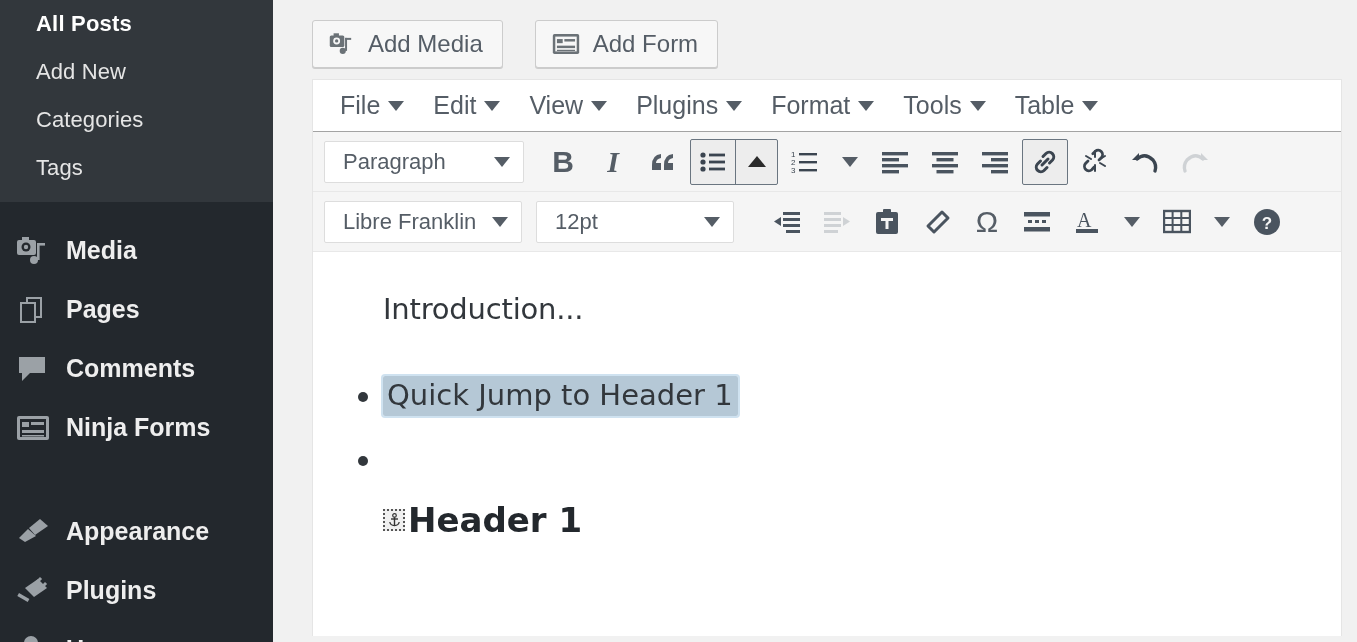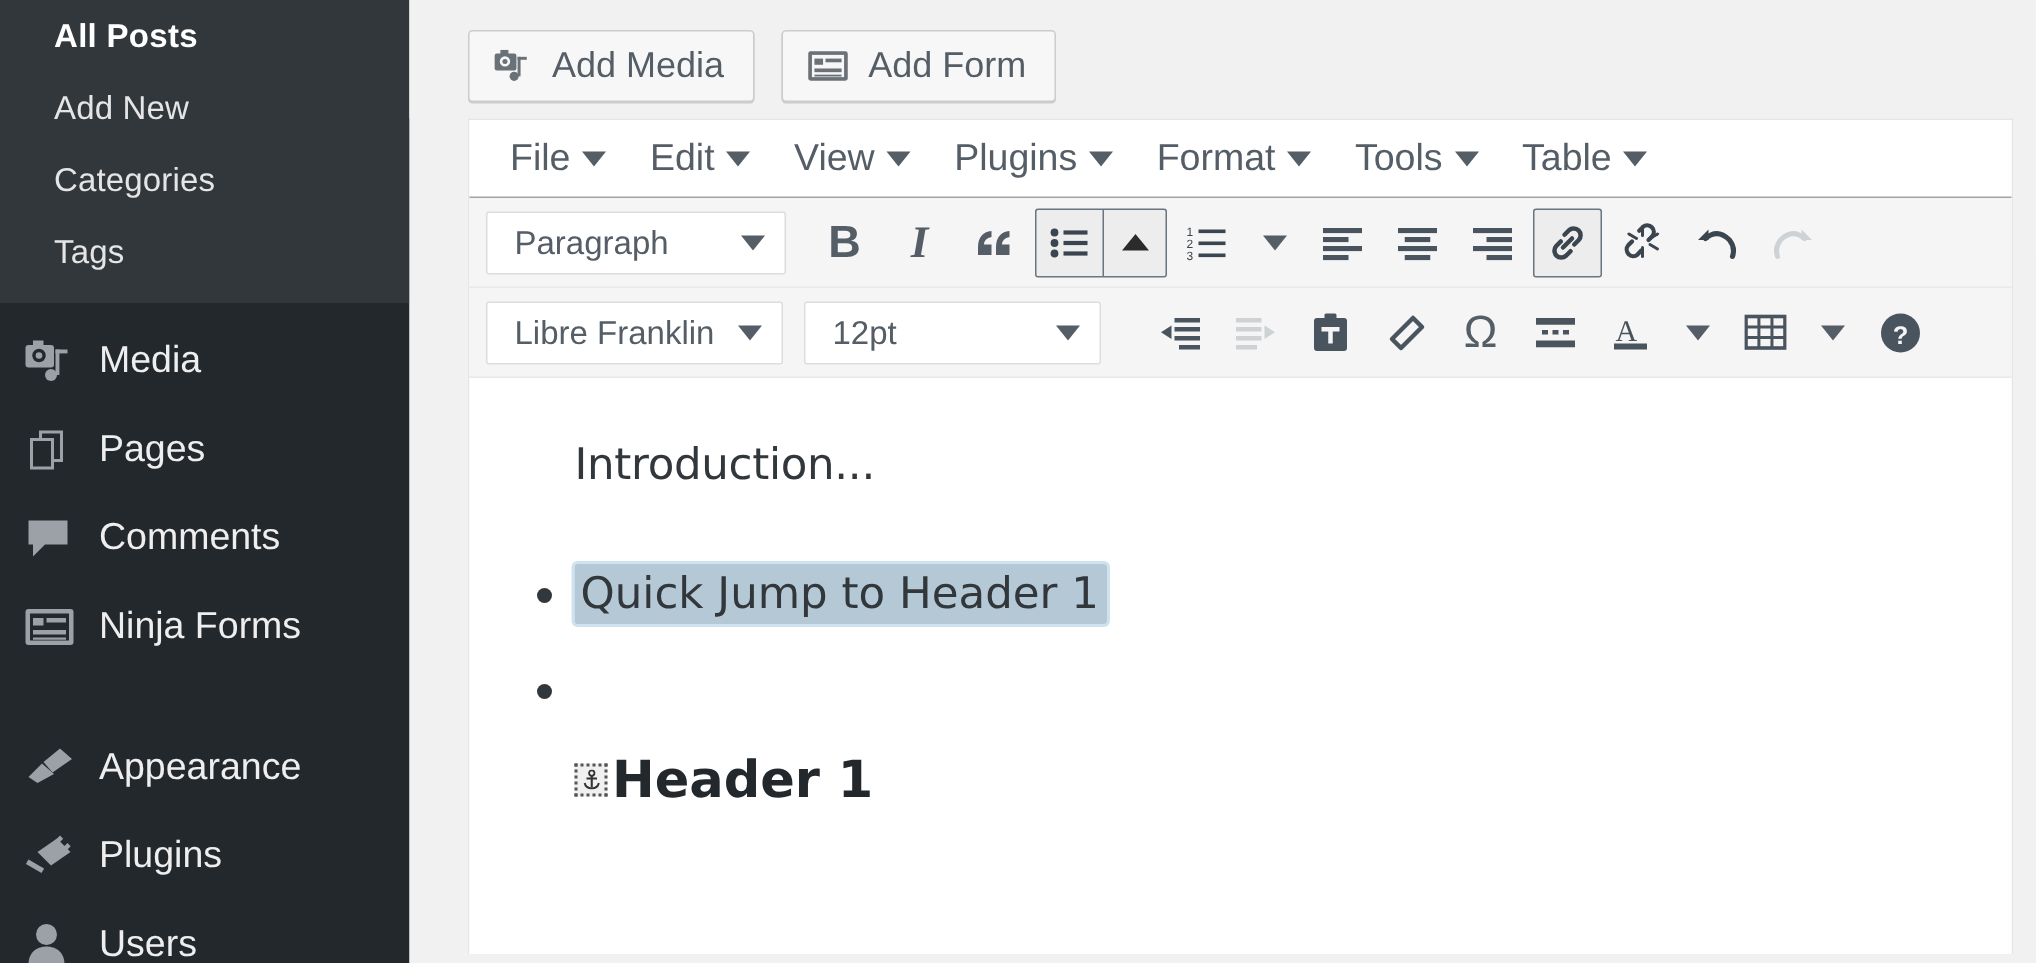--- a/index.html
+++ b/index.html
@@ -65,7 +65,7 @@
   }
   .media-bar {
     padding: 20px 0 11px 39px;
-    display: flex; gap: 18px;
+    display: flex; gap: 32px;
     background: #f1f1f1;
   }
   .mbtn {

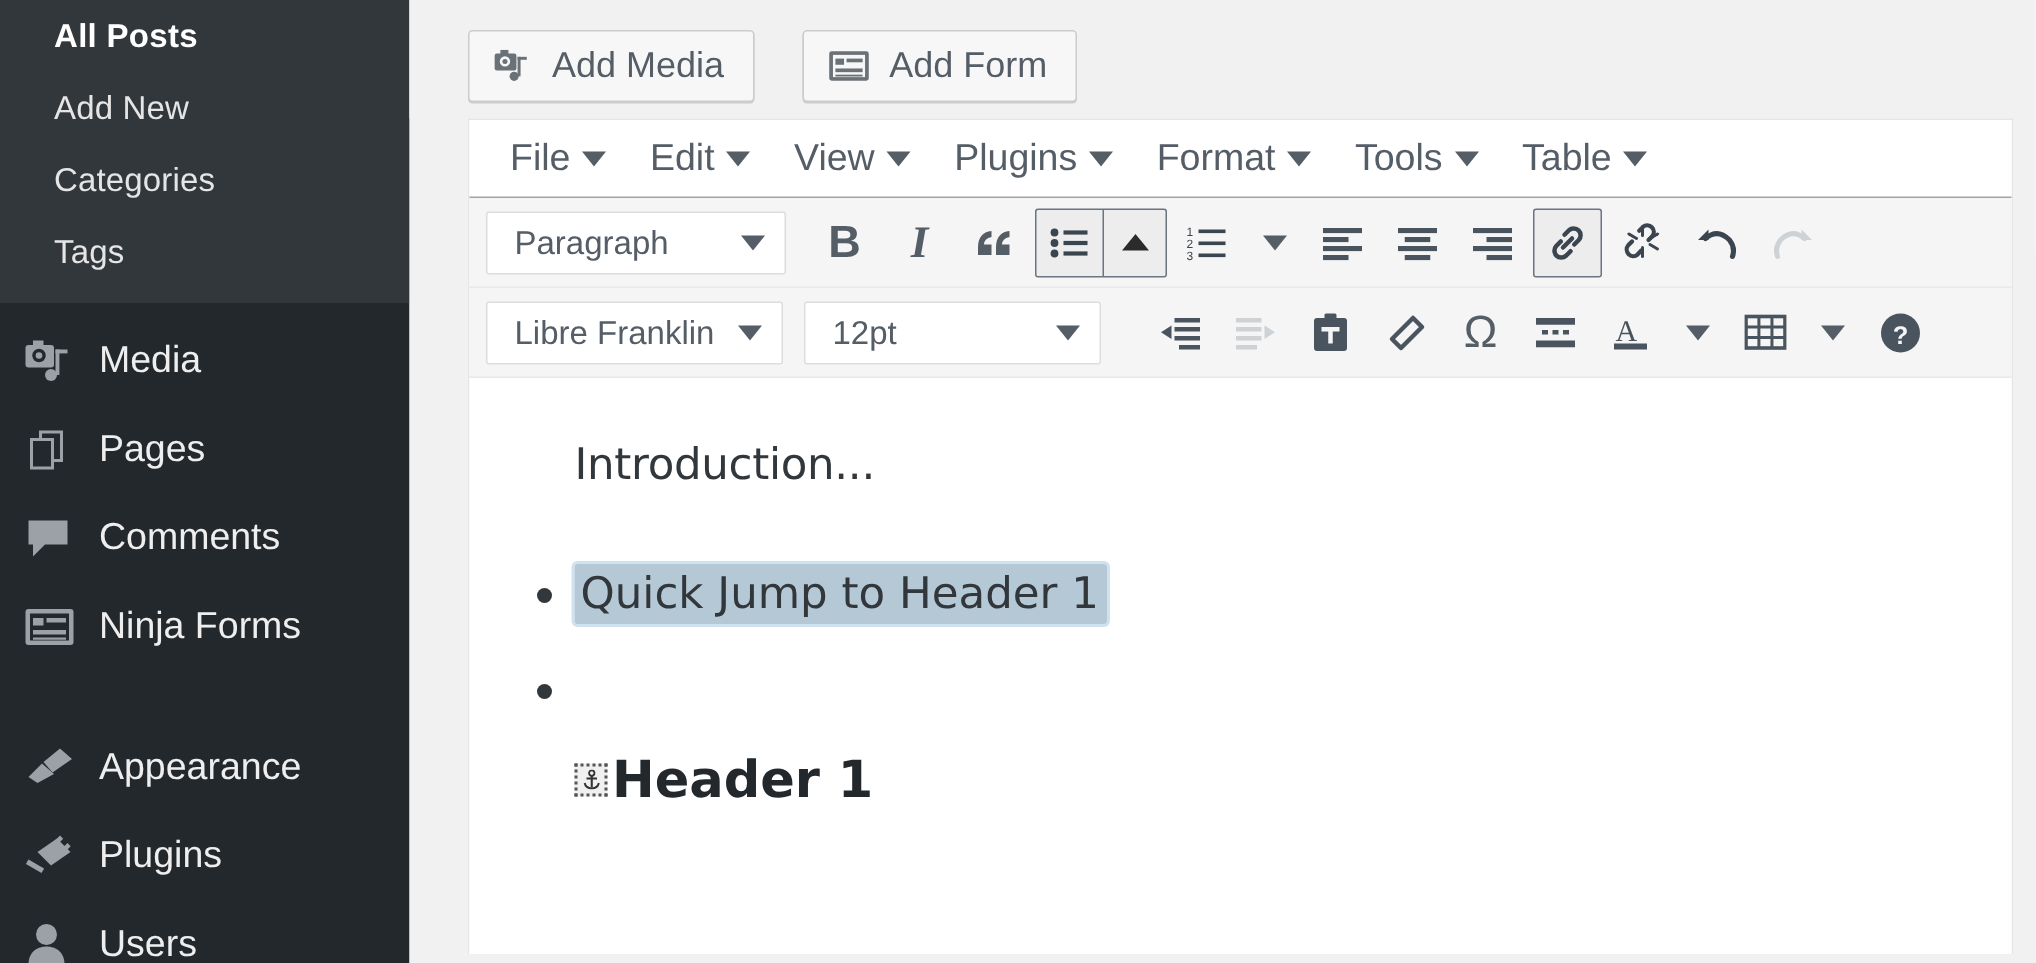--- a/index.html
+++ b/index.html
@@ -37,7 +37,7 @@
     font-weight: bold;
     letter-spacing: .2px;
   }
-  .menu-group { padding-top: 9px; }
+  .menu-group { padding-top: 19px; font-weight: bold; }
   .menu-group.sep { margin-top: 26px; }
   .menu-item {
     height: 59px;

